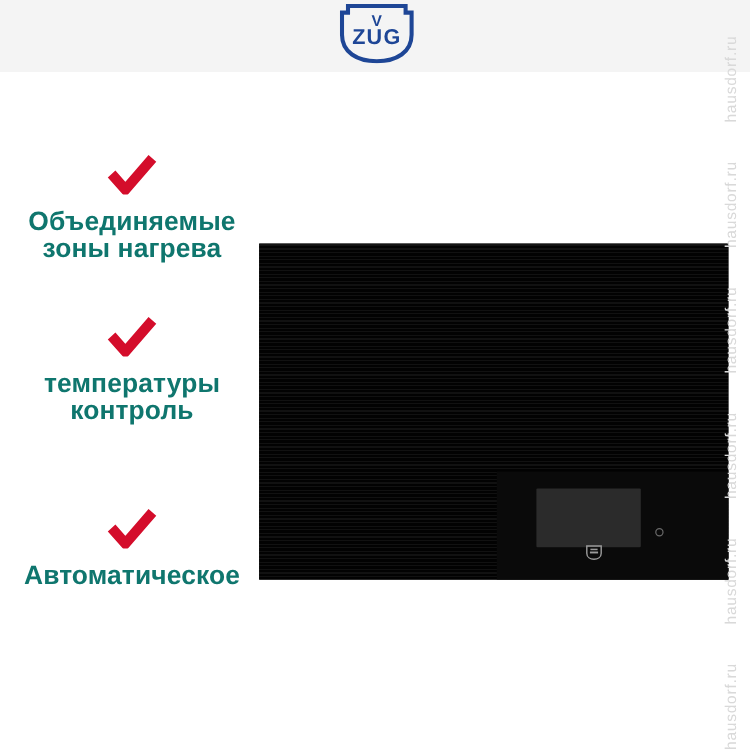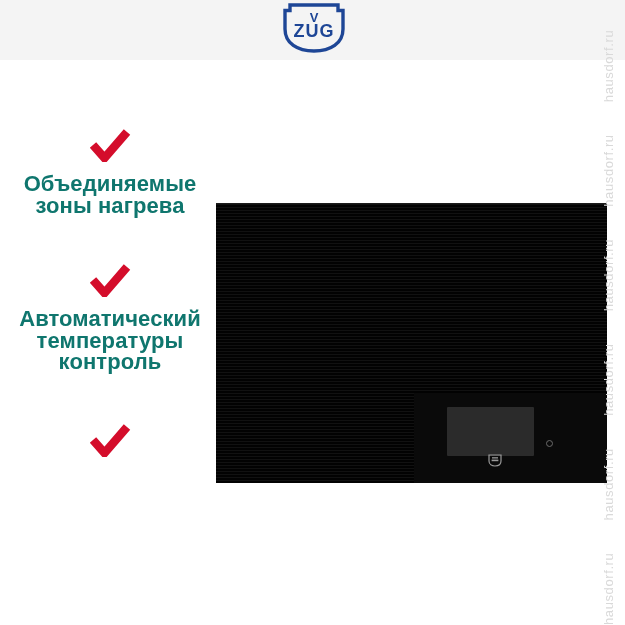--- a/index.html
+++ b/index.html
@@ -123,7 +123,6 @@
     <svg class="checkmark" viewBox="0 0 42 33" xmlns="http://www.w3.org/2000/svg">
       <path d="M4,16 L15.5,29 L38,3" fill="none" stroke="#d40d2b" stroke-width="8.5" stroke-linecap="butt" stroke-linejoin="miter"></path>
     </svg>
-    <div class="feature-line">Автоматический</div>
     <div class="feature-line">температуры</div>
     <div class="feature-line">контроль</div>
   </div>

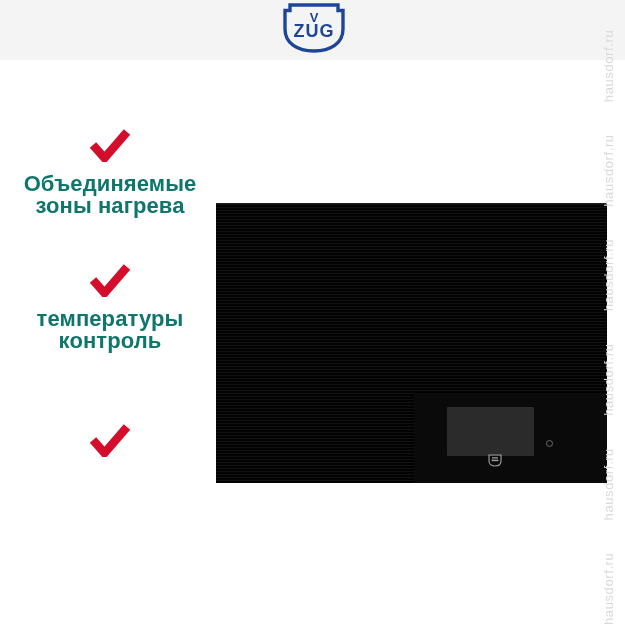--- a/index.html
+++ b/index.html
@@ -131,6 +131,7 @@
     <svg class="checkmark" viewBox="0 0 42 33" xmlns="http://www.w3.org/2000/svg">
       <path d="M4,16 L15.5,29 L38,3" fill="none" stroke="#d40d2b" stroke-width="8.5" stroke-linecap="butt" stroke-linejoin="miter"></path>
     </svg>
+    <div class="feature-line">Автоматическое</div>
   </div>
 
   <div class="cooktop">

